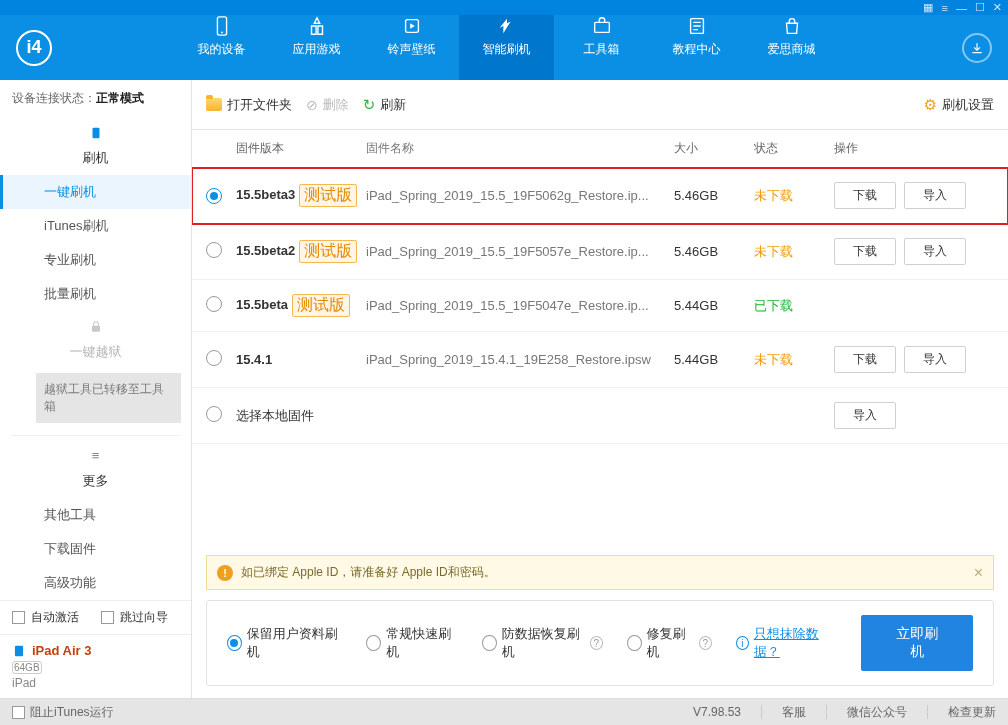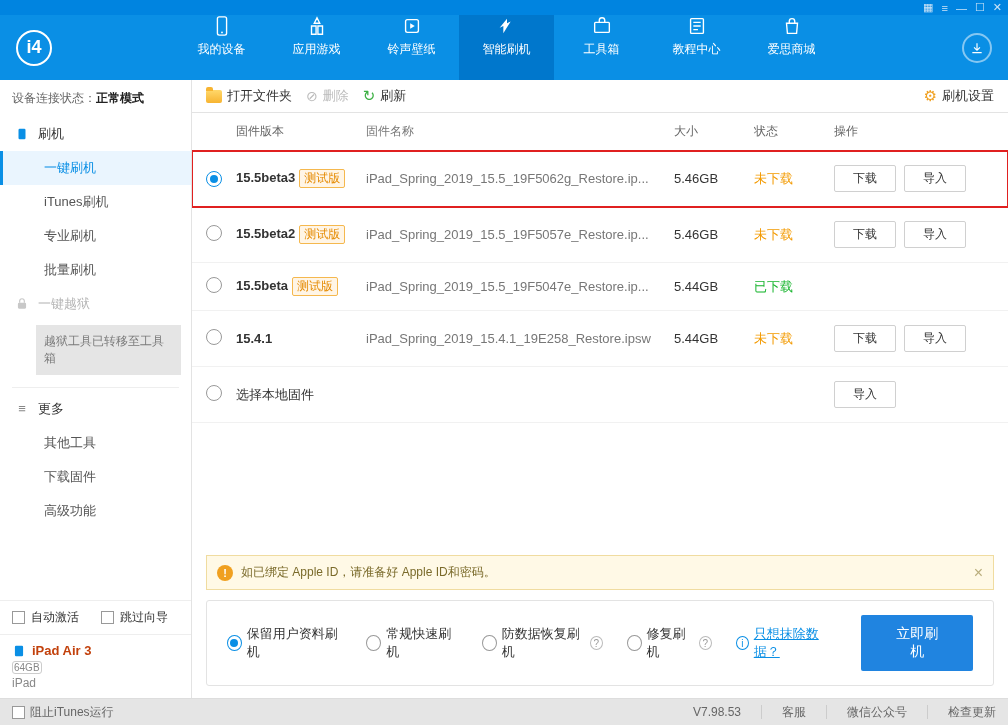--- a/index.html
+++ b/index.html
@@ -42,7 +42,7 @@
 
 
 .content { flex: 1; display: flex; flex-direction: column; }
-.toolbar { height: 33px; border-bottom: 1px solid #e3e3e3; display: flex; align-items: center; padding: 0 14px; gap: 14px; font-size: 13px; }
+.toolbar { height: 50px; border-bottom: 1px solid #e3e3e3; display: flex; align-items: center; padding: 0 14px; gap: 14px; font-size: 13px; }
 .tool { display: flex; align-items: center; gap: 5px; cursor: pointer; }
 .tool.disabled { color: #bbb; }
 .tool-spacer { flex: 1; }

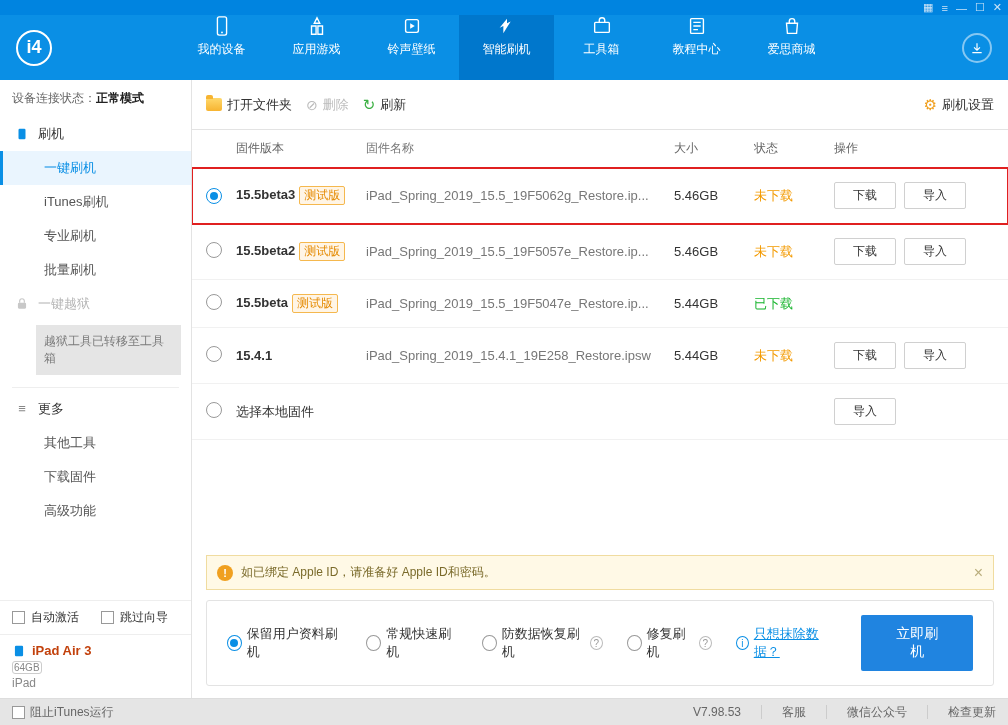--- a/index.html
+++ b/index.html
@@ -26,7 +26,7 @@
 .sidebar { width: 192px; border-right: 1px solid #e3e3e3; display: flex; flex-direction: column; }
 .connbar { padding: 10px 12px; font-size: 12px; color: #666; }
 .connbar b { color: #222; }
-.side-sec-head { display: flex; align-items: center; gap: 8px; padding: 8px 14px; font-size: 13px; color: #333; cursor: pointer; }
+.side-sec-head { display: flex; align-items: center; gap: 8px; padding: 8px 14px; font-size: 13px; color: #333; cursor: pointer; flex-direction: column; }
 .side-sec-head .icon { width: 16px; height: 16px; display: flex; align-items: center; justify-content: center; }
 .side-item { padding: 8px 0 8px 44px; font-size: 13px; color: #555; cursor: pointer; }
 .side-item.active { background: #eaf5fe; color: #0a8fe5; border-left: 3px solid #0a8fe5; padding-left: 41px; }

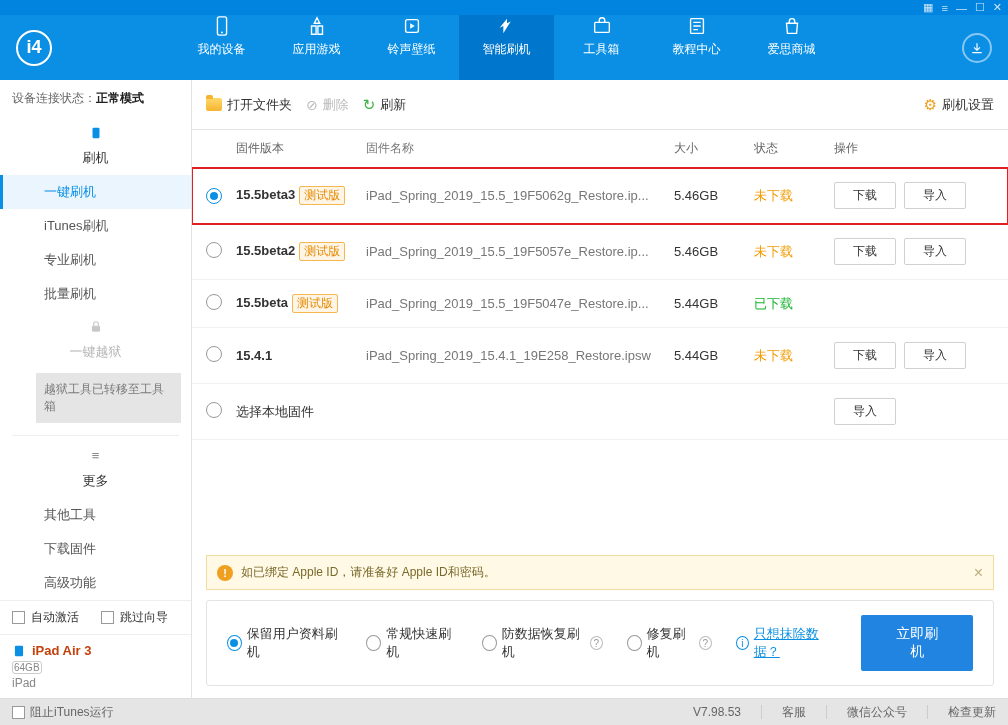--- a/index.html
+++ b/index.html
@@ -65,7 +65,7 @@
 .radio { width: 16px; height: 16px; border: 1.5px solid #999; border-radius: 50%; display: inline-flex; align-items: center; justify-content: center; }
 .radio.selected { border-color: #0a8fe5; }
 .radio.selected:after { content: ""; width: 8px; height: 8px; background: #0a8fe5; border-radius: 50%; }
-.tag-beta { display: inline-block; background: #fff5e6; border: 1px solid #f5b84e; color: #e58a00; font-size: 12px; padding: 0 4px; border-radius: 2px; margin-left: 4px; vertical-align: middle; }
+.tag-beta { display: inline-block; background: #fff5e6; border: 1px solid #f5b84e; color: #e58a00; font-size: 16px; padding: 0 4px; border-radius: 2px; margin-left: 4px; vertical-align: middle; }
 .status-no { color: #f39a00; }
 .status-done { color: #18b52e; }
 .btn { display: inline-block; min-width: 62px; text-align: center; border: 1px solid #d0d0d0; background: #fff; padding: 4px 10px; font-size: 12px; cursor: pointer; border-radius: 2px; }

